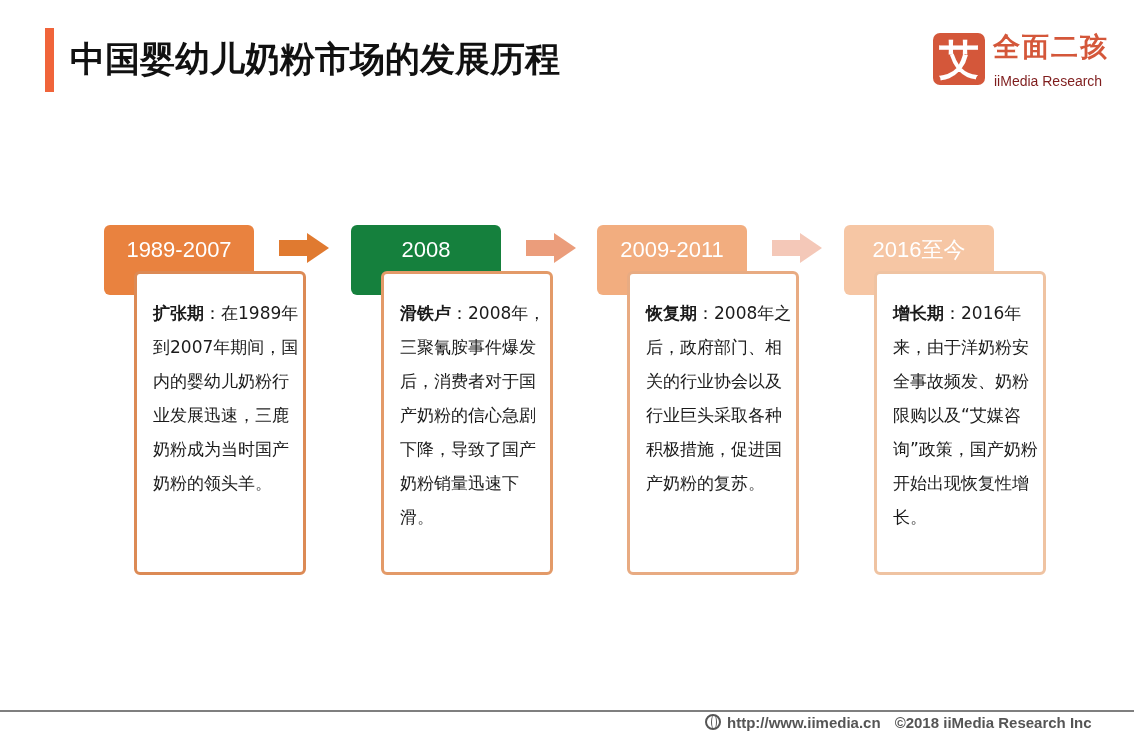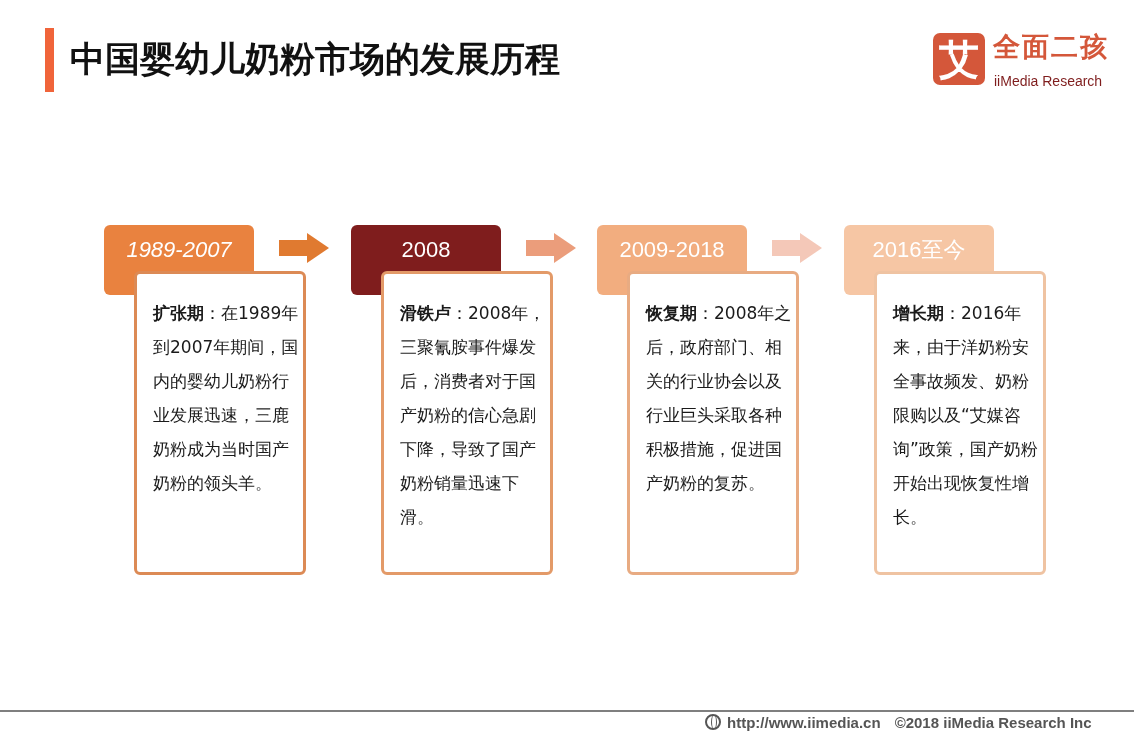--- a/index.html
+++ b/index.html
@@ -91,7 +91,7 @@
   </div>
 
   <div class="stage" style="left:104px;">
-    <div class="stage-tab" style="background:#e9823f;font-style:italic;">1989-2007</div>
+    <div class="stage-tab" style="background:#e9823f;">1989-2007</div>
     <div class="stage-card" style="border-color:#dc8a55;">
       <div class="stage-text"><b>扩张期</b><span>：在1989年到2007年期间，国内的婴幼儿奶粉行业发展迅速，三鹿奶粉成为当时国产奶粉的领头羊。</span></div>
     </div>

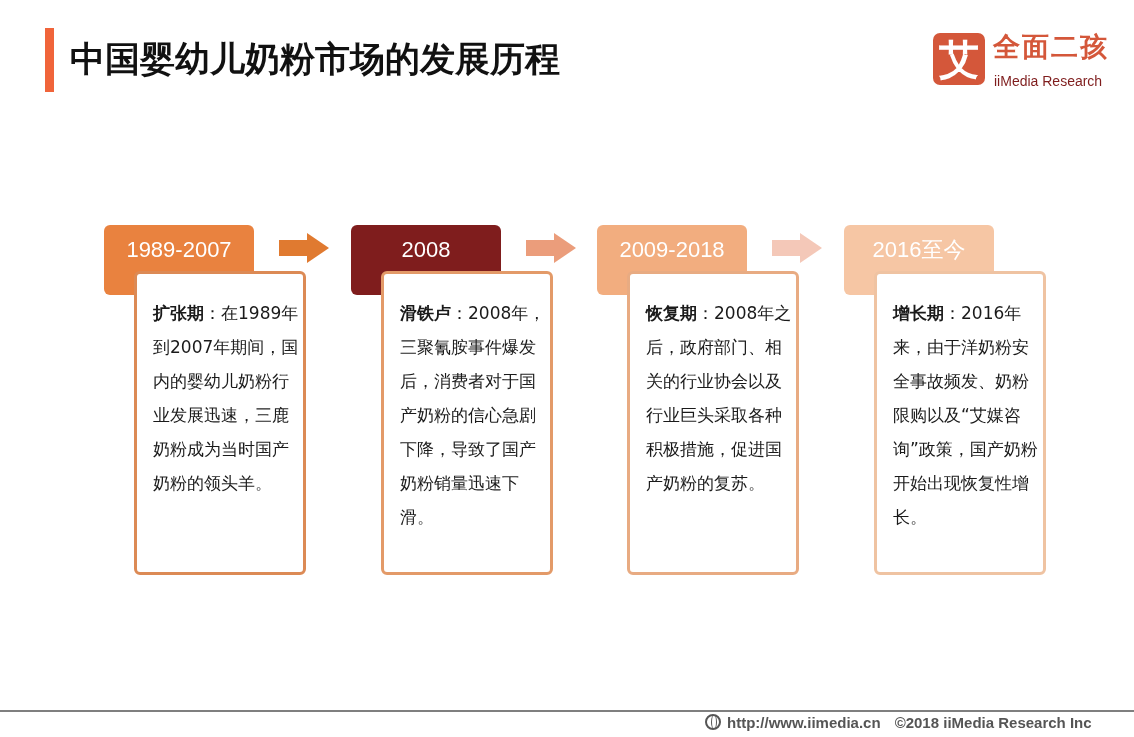--- a/index.html
+++ b/index.html
@@ -103,7 +103,7 @@
   </div>
 
   <div class="stage" style="left:351px;">
-    <div class="stage-tab" style="background:#7f1d1d;">2008</div>
+    <div class="stage-tab" style="background:#15803d;">2008</div>
     <div class="stage-card" style="border-color:#e39a68;">
       <div class="stage-text"><b>滑铁卢</b><span>：2008年，三聚氰胺事件爆发后，消费者对于国产奶粉的信心急剧下降，导致了国产奶粉销量迅速下滑。</span></div>
     </div>

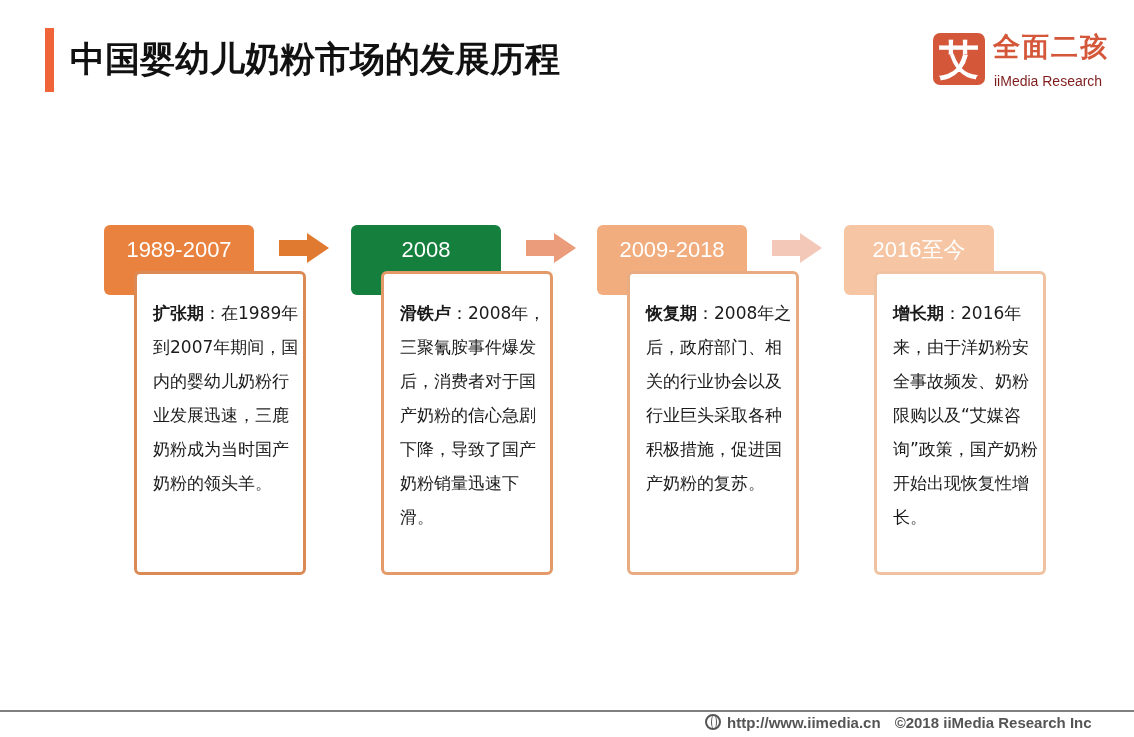--- a/index.html
+++ b/index.html
@@ -115,7 +115,7 @@
   </div>
 
   <div class="stage" style="left:597px;">
-    <div class="stage-tab" style="background:#f2ad7f;">2009-2018</div>
+    <div class="stage-tab" style="background:#f2ad7f;">2009-2011</div>
     <div class="stage-card" style="border-color:#e8ab82;">
       <div class="stage-text"><b>恢复期</b><span>：2008年之后，政府部门、相关的行业协会以及行业巨头采取各种积极措施，促进国产奶粉的复苏。</span></div>
     </div>

